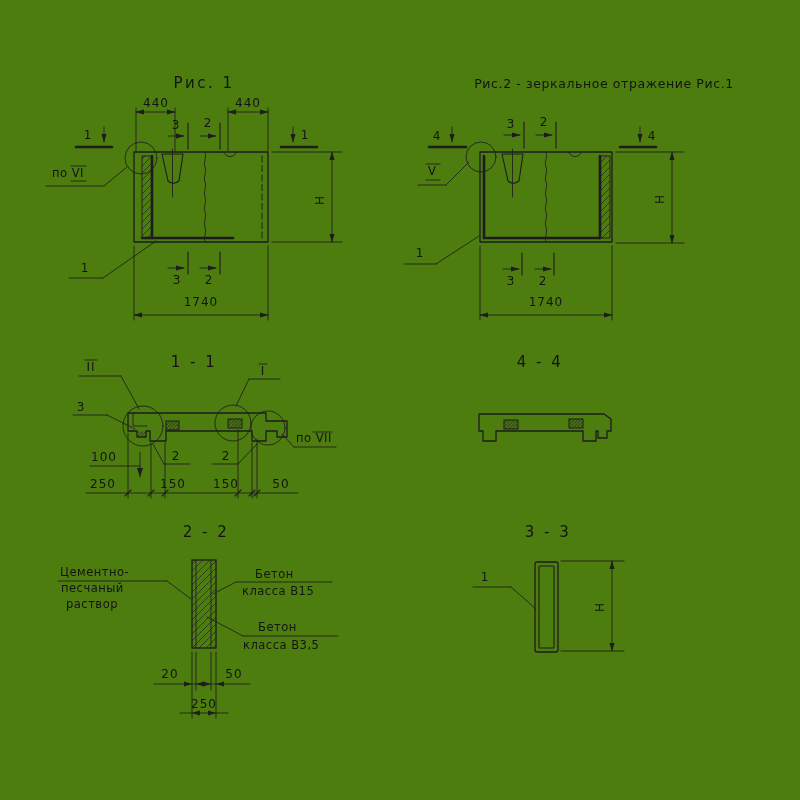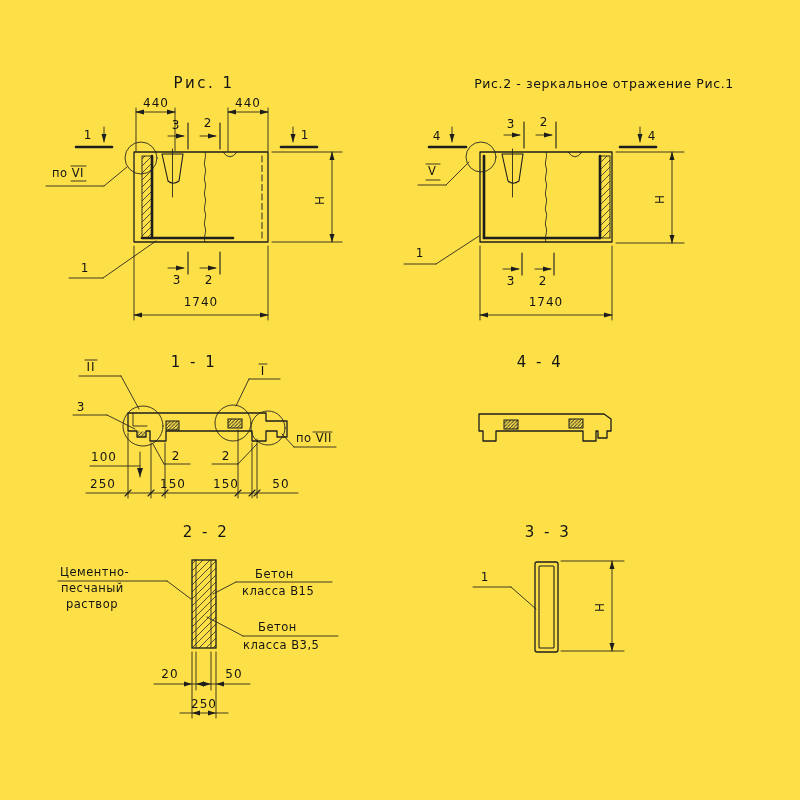--- a/index.html
+++ b/index.html
@@ -3,7 +3,7 @@
 <meta charset="utf-8">
 <style>
   html,body{margin:0;padding:0;background:#ffffff}
-  #page{position:relative;width:800px;height:800px;background:#fde047;overflow:hidden}
+  #page{position:relative;width:800px;height:800px;background:#4d7c0f;overflow:hidden}
   svg{display:block}
   .s{stroke:#1d1d1d;fill:none;stroke-width:1.3;stroke-linecap:round;stroke-linejoin:round}
   .thin{stroke-width:0.85}

